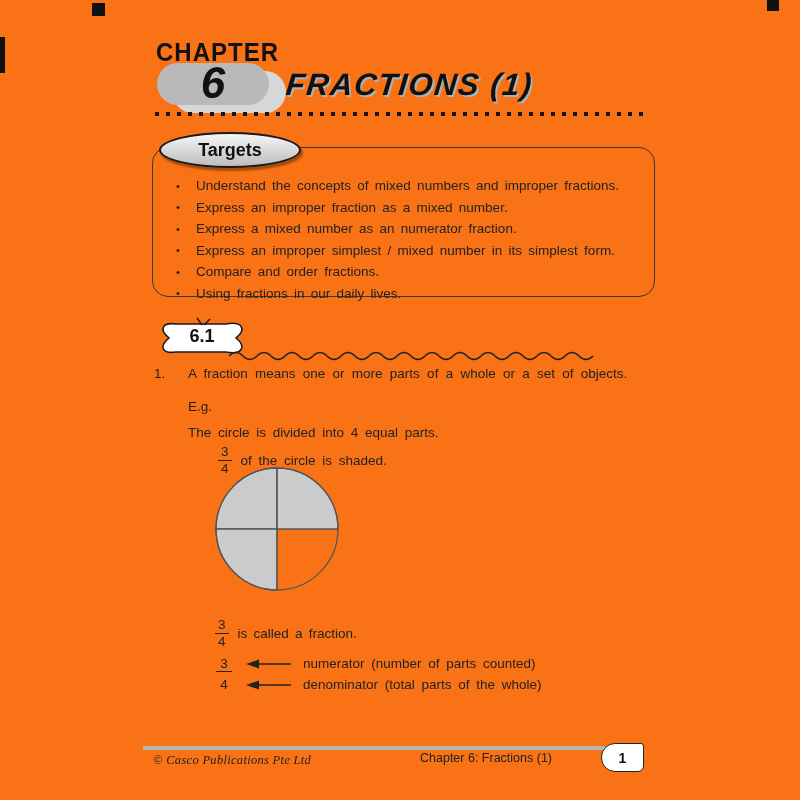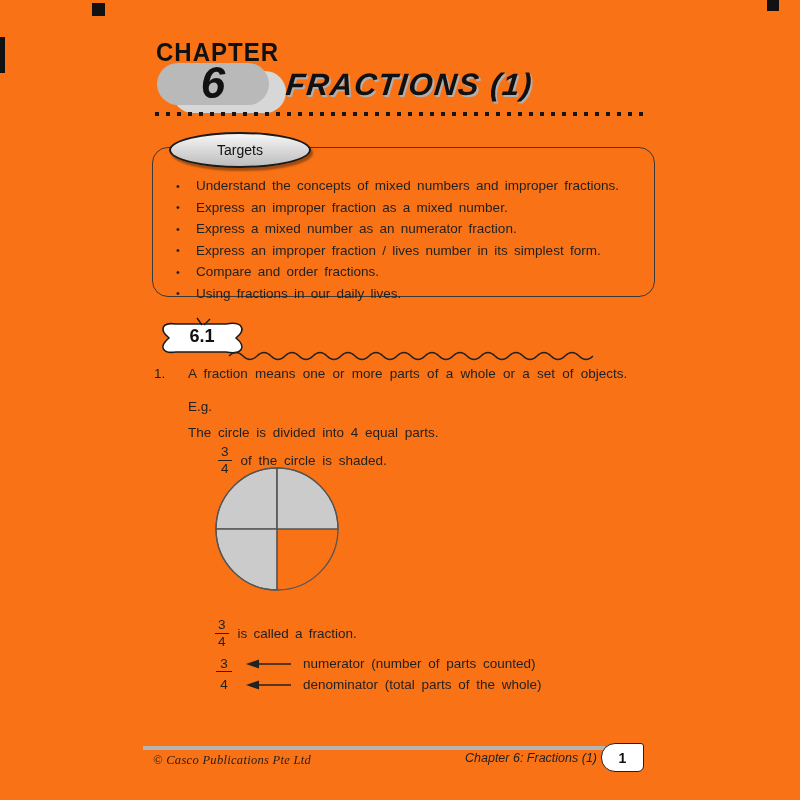--- a/index.html
+++ b/index.html
@@ -31,10 +31,10 @@
   
   .targets-box{position:absolute;left:152px;top:147px;width:501px;height:148px;
                border:1.6px solid #3a3a3a;border-radius:16px;}
-  .targets-oval{position:absolute;left:16px;top:-16px;width:138px;height:32px;
+  .targets-oval{position:absolute;left:6px;top:-16px;width:138px;height:32px;
                 background:linear-gradient(#f6f6f6,#bdbdbd);border:2px solid #1a1a1a;border-radius:50%;
                 display:flex;align-items:center;justify-content:center;
-                box-shadow:2px 3px 2px rgba(0,0,0,0.35);font-size:14px;font-weight:normal;color:#111;}
+                box-shadow:2px 3px 2px rgba(0,0,0,0.35);font-size:18px;font-weight:bold;color:#111;}
   .targets-list{position:absolute;left:0;top:27px;width:100%;}
   .target-item{display:flex;height:21.5px;align-items:center;font-size:13.5px;word-spacing:2.5px;}
   .target-item .bullet{width:20px;margin-left:23px;font-size:11px;}

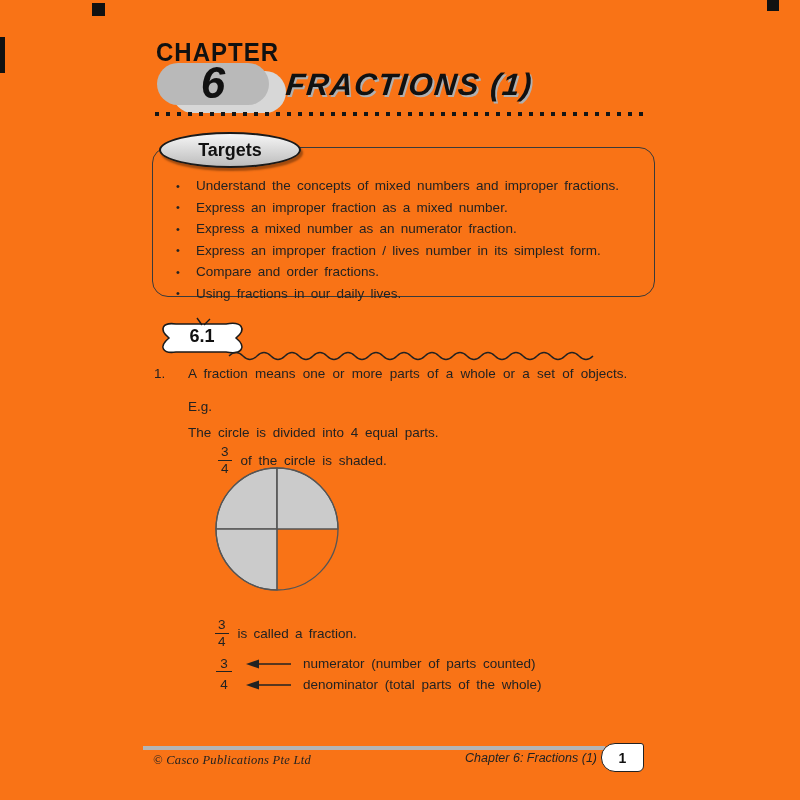--- a/index.html
+++ b/index.html
@@ -120,7 +120,7 @@
         </div>
       <div class="target-item">
           <span class="bullet">•</span>
-          <span>Express an improper fraction / lives number in its simplest form.</span>
+          <span>Express an improper simplest / mixed number in its simplest form.</span>
         </div>
       <div class="target-item">
           <span class="bullet">•</span>

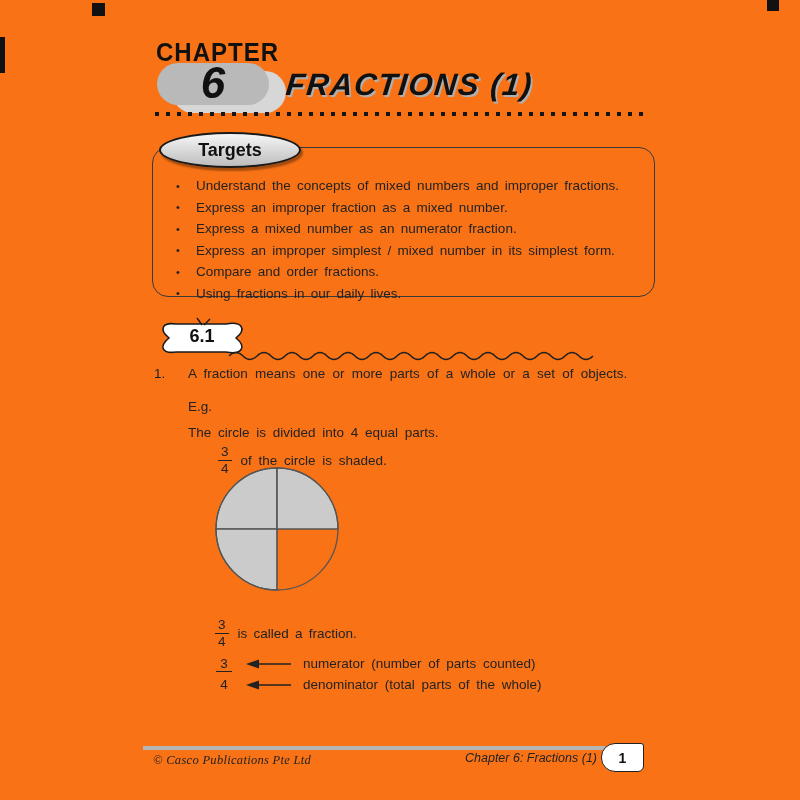--- a/index.html
+++ b/index.html
@@ -80,8 +80,8 @@
   .footer-rule{position:absolute;left:143px;top:746px;width:462px;height:3.5px;background:#b5b5b5;}
   .footer-copy{position:absolute;left:153px;top:753px;font-family:Liberation Serif, serif;
                font-style:italic;font-size:12.5px;color:#222;letter-spacing:0.3px;}
-  .footer-ref{position:absolute;left:420px;top:751px;width:177px;text-align:right;
-              font-style:italic;font-size:12.5px;color:#222;}
+  .footer-ref{position:absolute;left:420px;top:751px;width:177px;text-align:left;
+              font-size:12.5px;color:#222;}
   .page-badge{position:absolute;left:601px;top:743px;width:41px;height:27px;background:#fff;
               border:1.6px solid #222;border-radius:14px 3px 6px 14px;display:flex;align-items:center;
               justify-content:center;font-weight:bold;font-size:14px;color:#111;z-index:2;}

